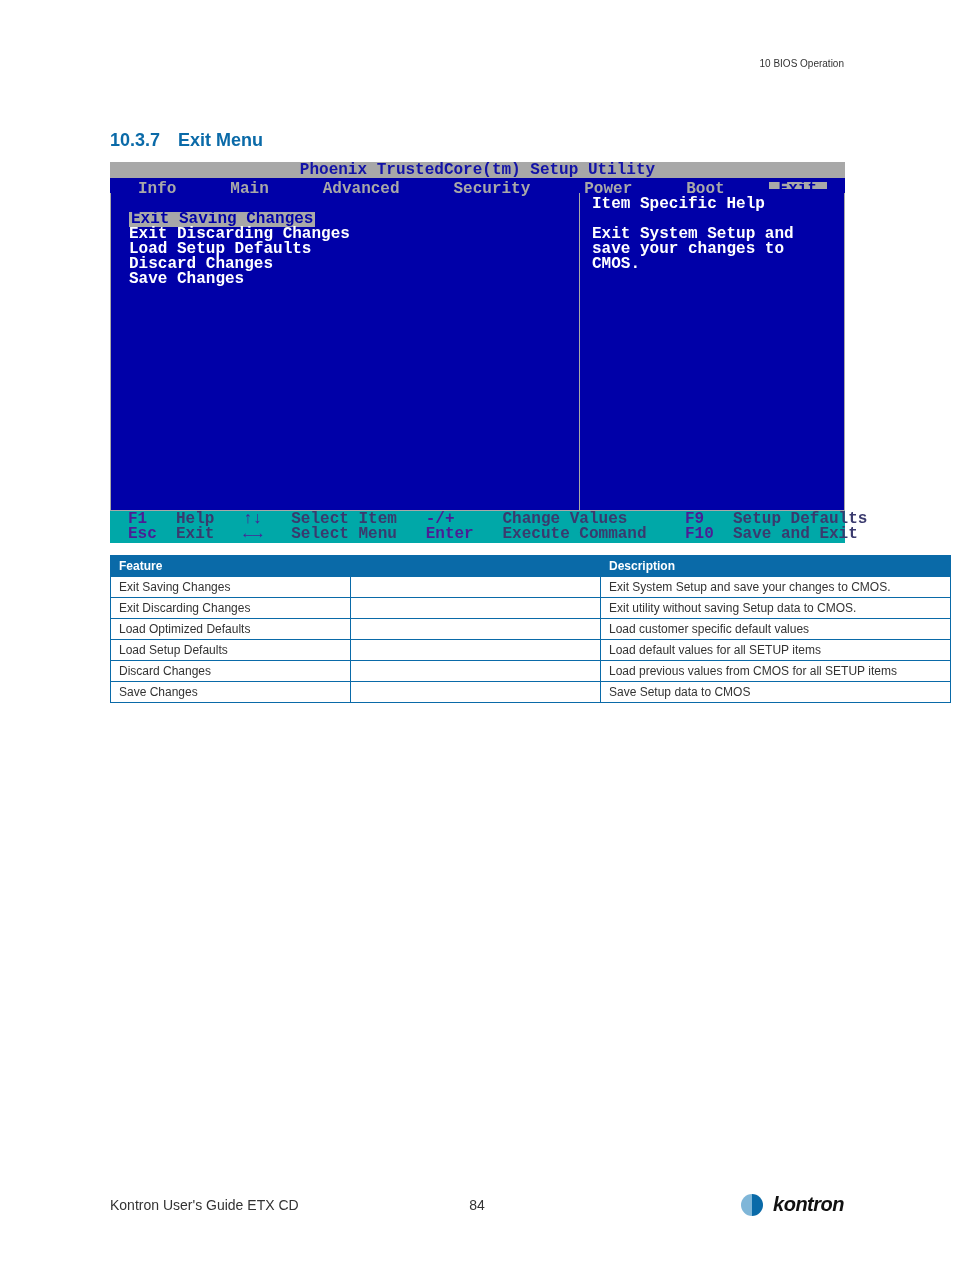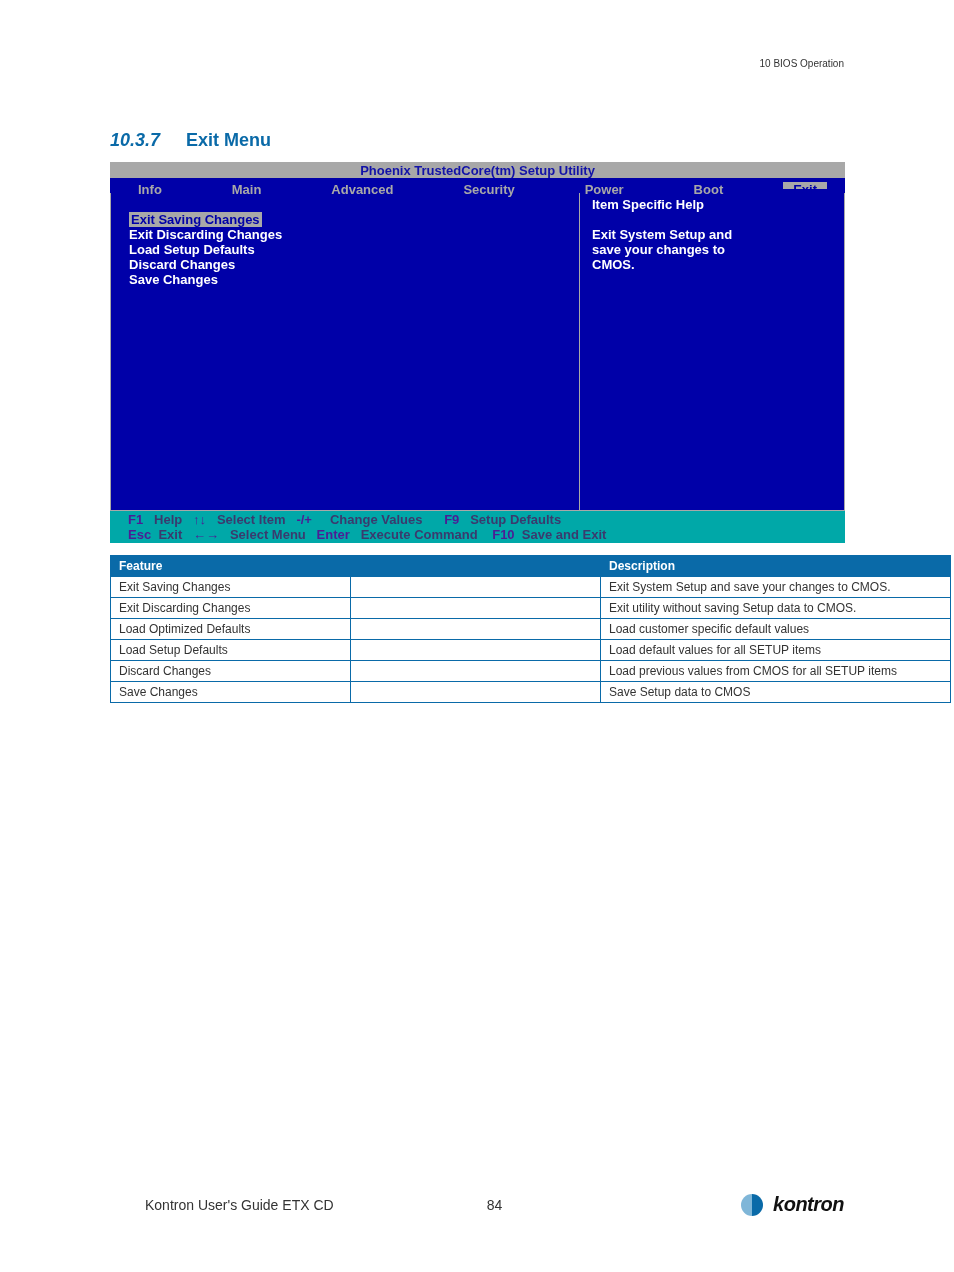--- a/index.html
+++ b/index.html
@@ -26,7 +26,7 @@
     font-weight: 700;
     color: #0a6aa8;
   }
-  .section-heading .num { margin-right: 26px; font-style: italic; }
+  .section-heading .num { margin-right: 18px; }
 
   
   .bios {

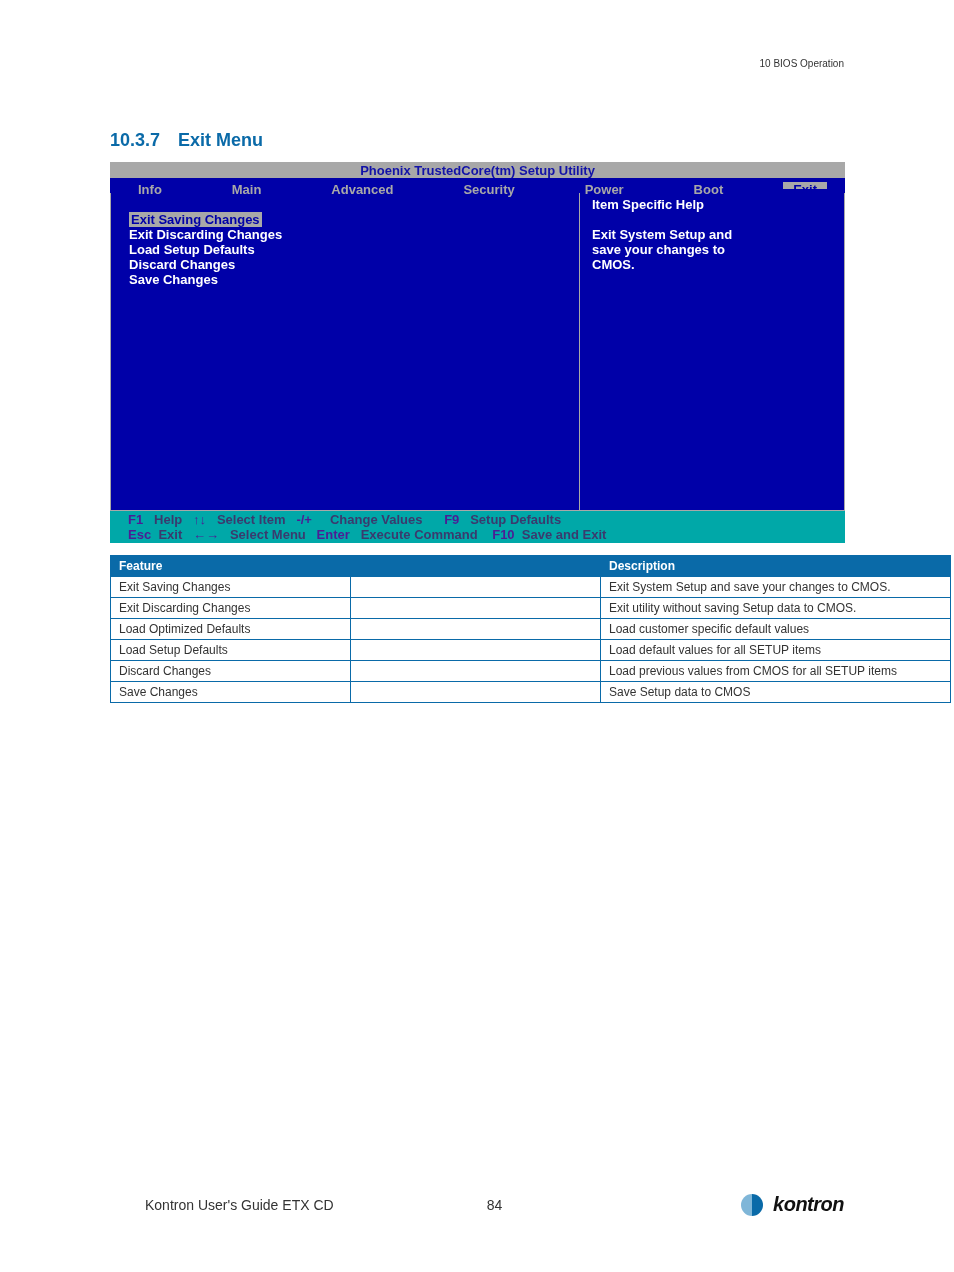--- a/index.html
+++ b/index.html
@@ -35,8 +35,8 @@
     left: 110px;
     width: 735px;
     height: 380px;
-    font-family: Liberation Sans, sans-serif;
-    font-size: 13px;
+    font-family: Liberation Mono, monospace;
+    font-size: 16px;
     font-weight: 700;
   }
   .bios-top {

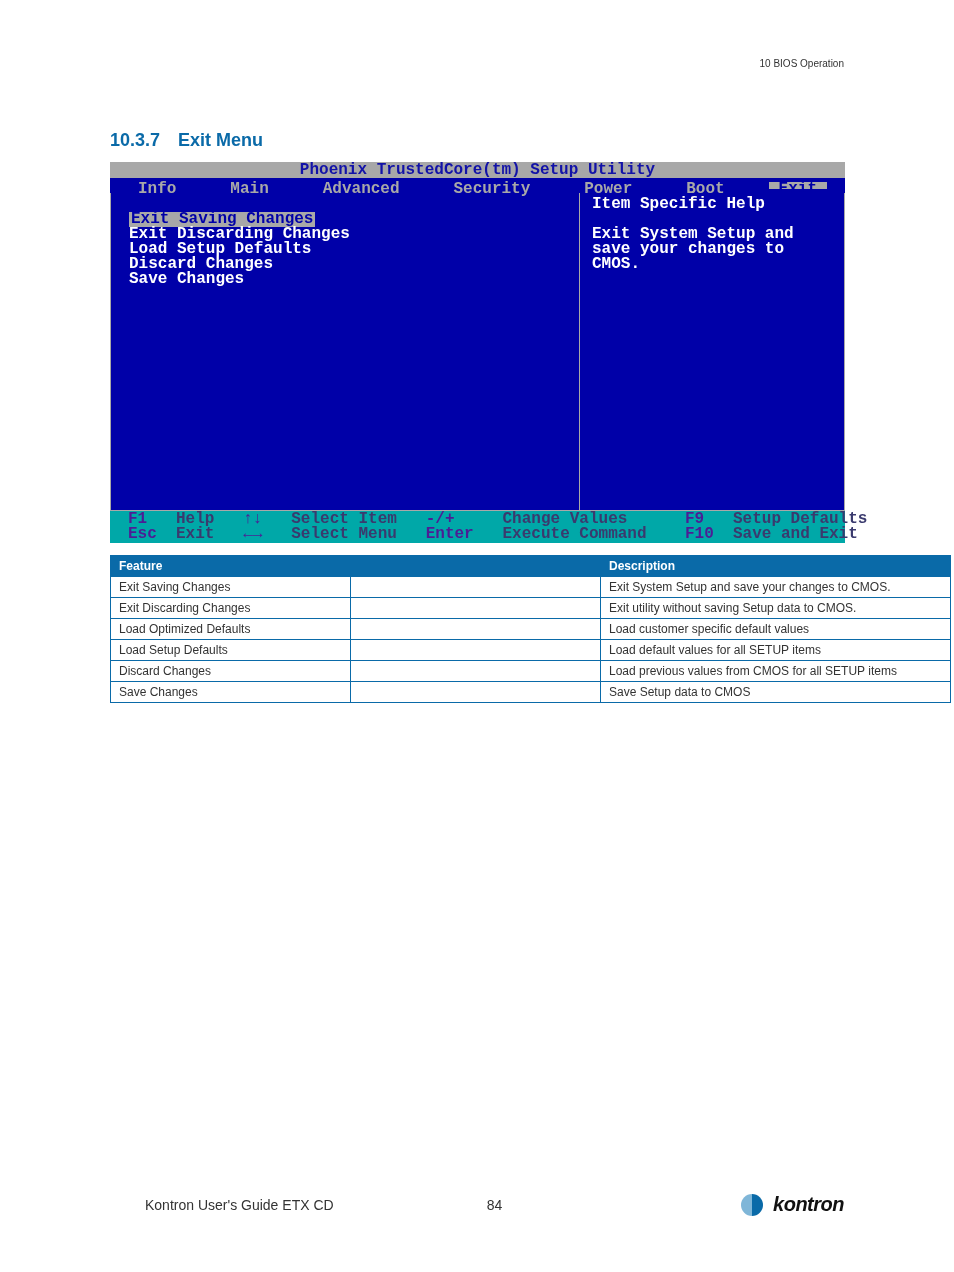--- a/index.html
+++ b/index.html
@@ -127,7 +127,6 @@
     justify-content: space-between;
     font-size: 14px;
     color: #333;
-    margin-left: 35px;
   }
   .page-footer .pn { position: absolute; left: 50%; transform: translateX(-50%); }
   .logo { display: flex; align-items: center; gap: 10px; }

